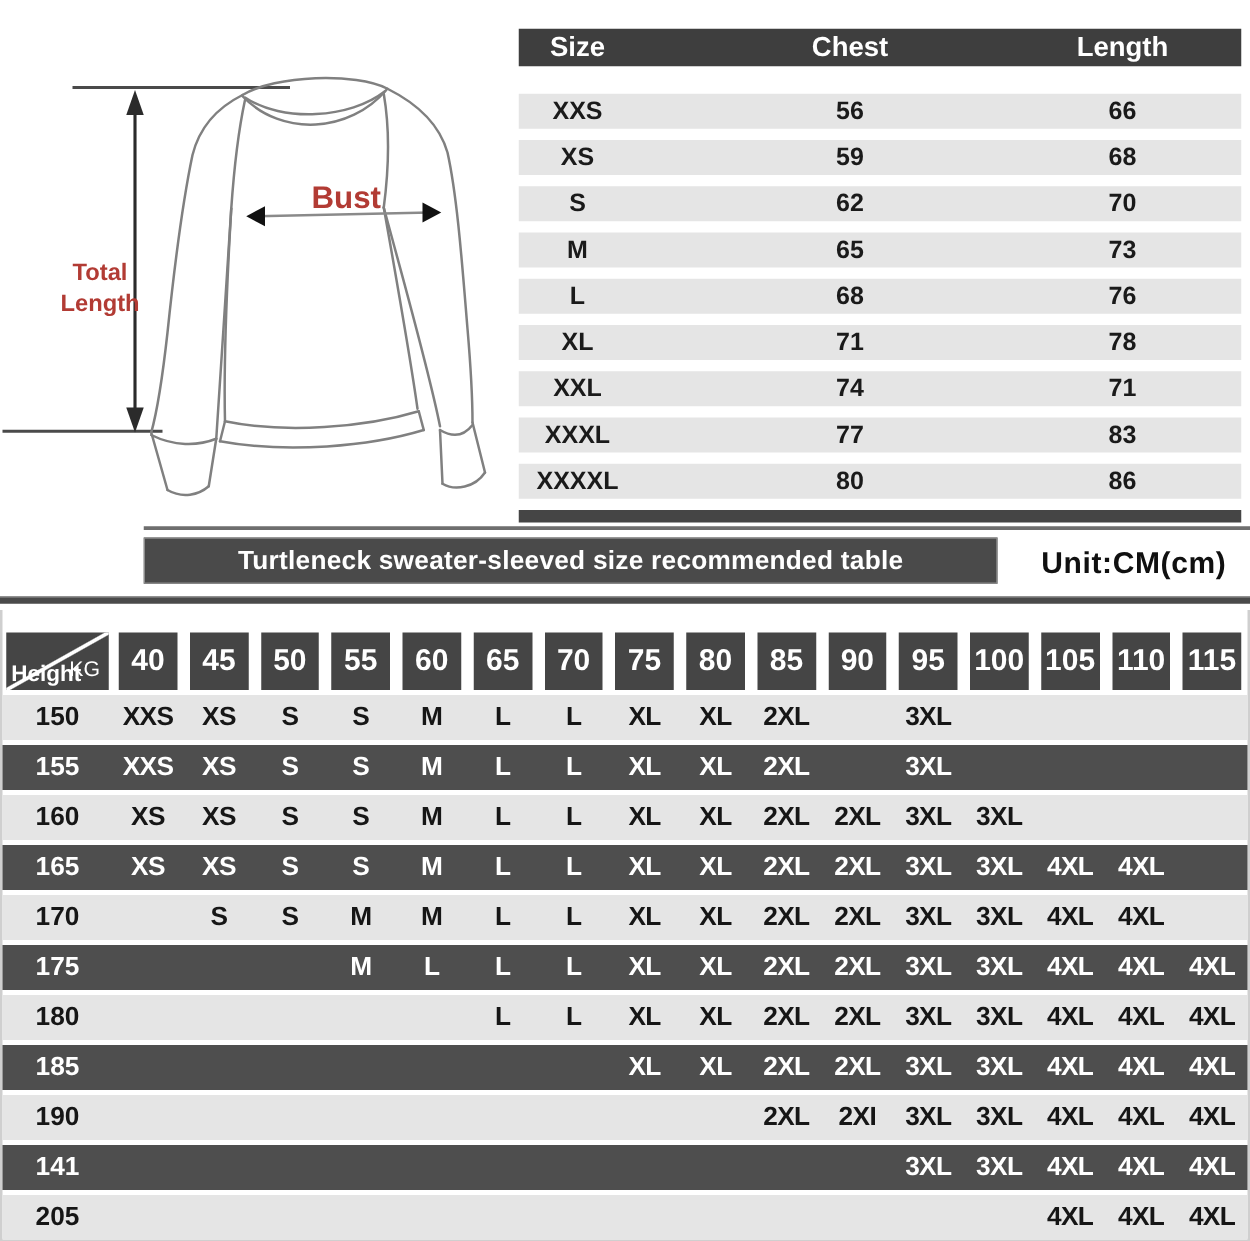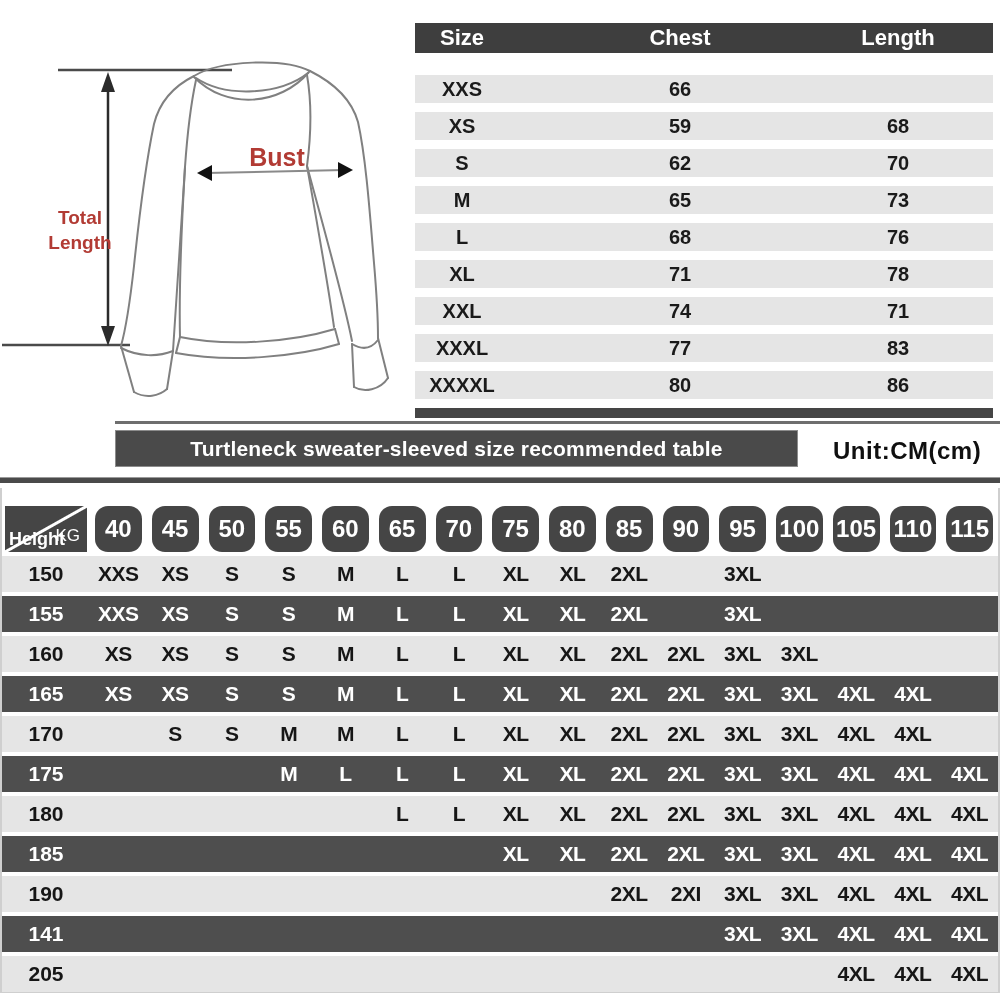--- a/index.html
+++ b/index.html
@@ -116,6 +116,7 @@
     <div id="st-body">
         <div class="st-row">
           <div>XXS</div>
+          <div>56</div>
           <div>66</div>
         </div>
         <div class="st-row">

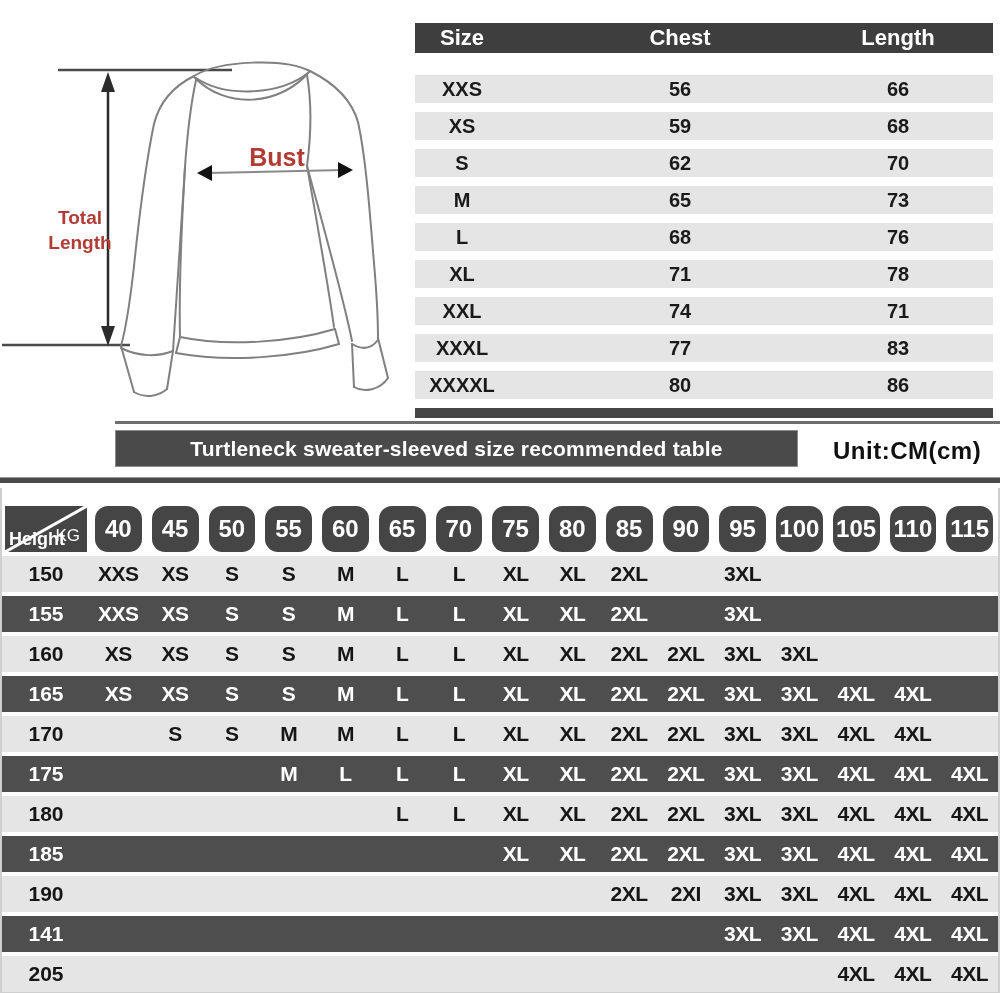--- a/index.html
+++ b/index.html
@@ -46,7 +46,7 @@
   .m-hcell{text-align:center;}
   .m-hbox{
     height:46px;margin:0 5px;background:#454545;color:#ffffff;font-size:24px;font-weight:bold;
-    display:flex;align-items:center;justify-content:center;border-radius:13px;
+    display:flex;align-items:center;justify-content:center;
   }
   .m-row{display:grid;grid-template-columns:88px repeat(16,1fr);height:36px;margin-bottom:4px;align-items:center;}
   .m-row.light{background:#e5e5e5;color:#161616;}

